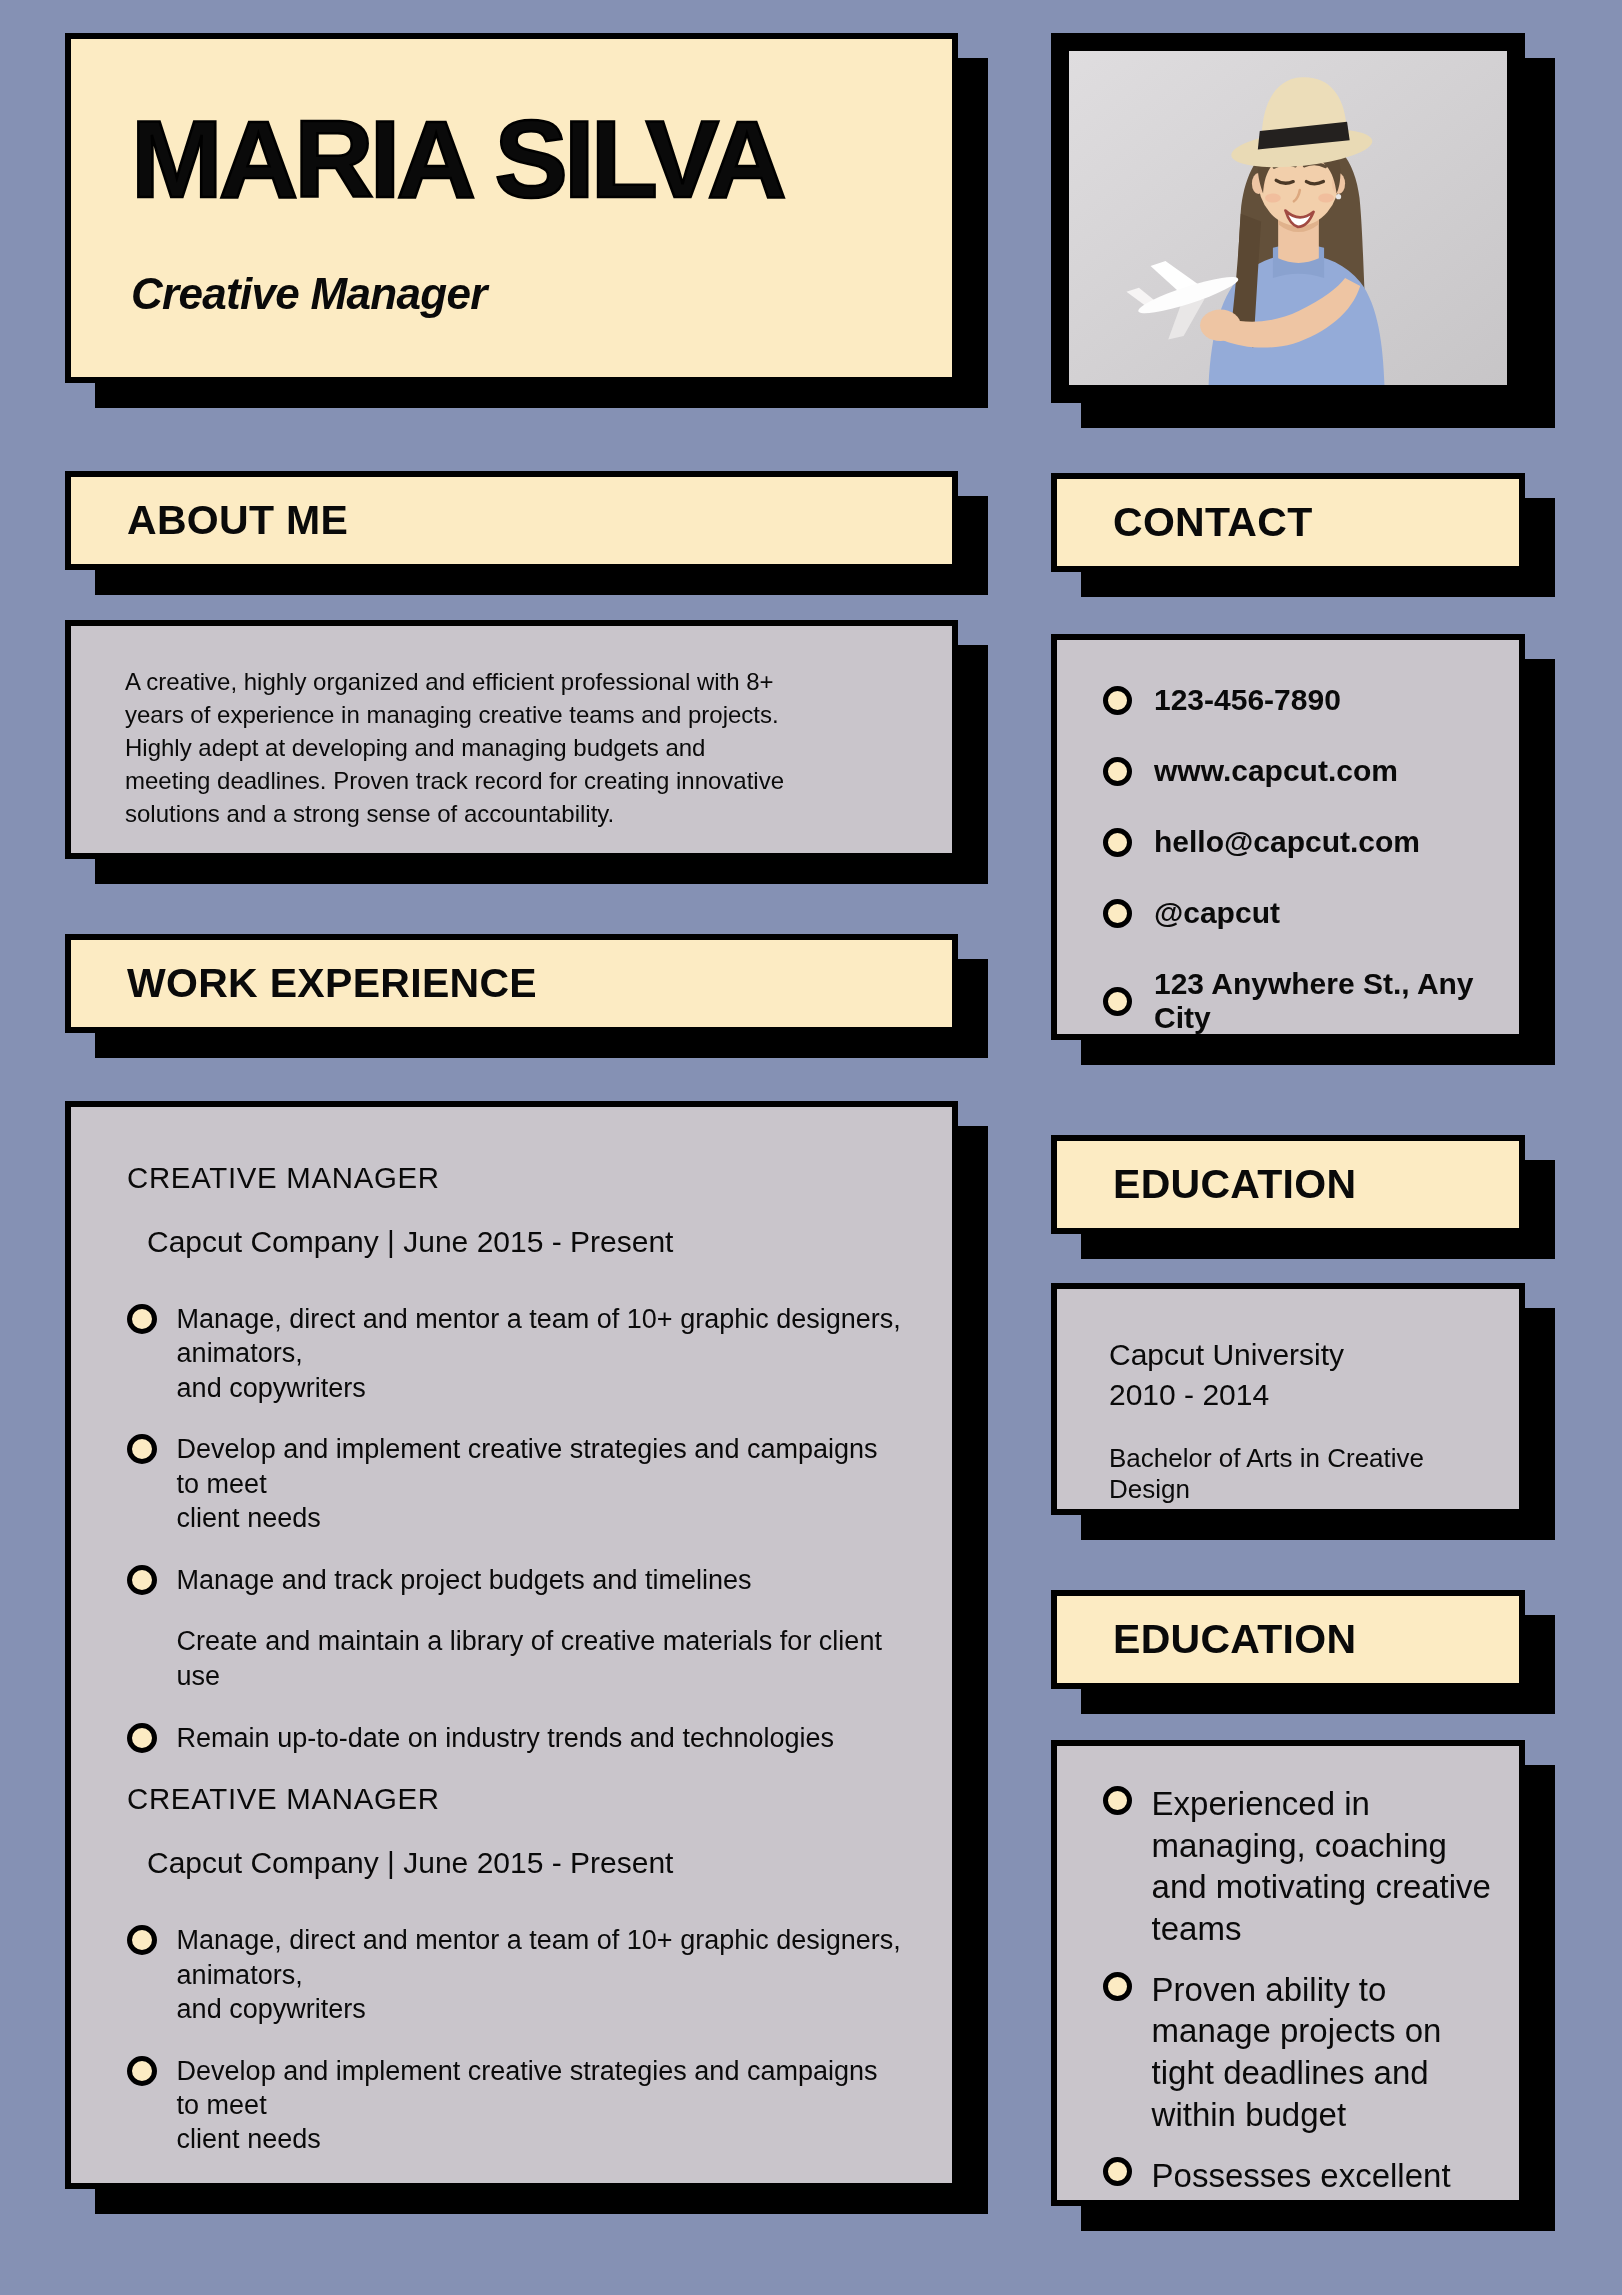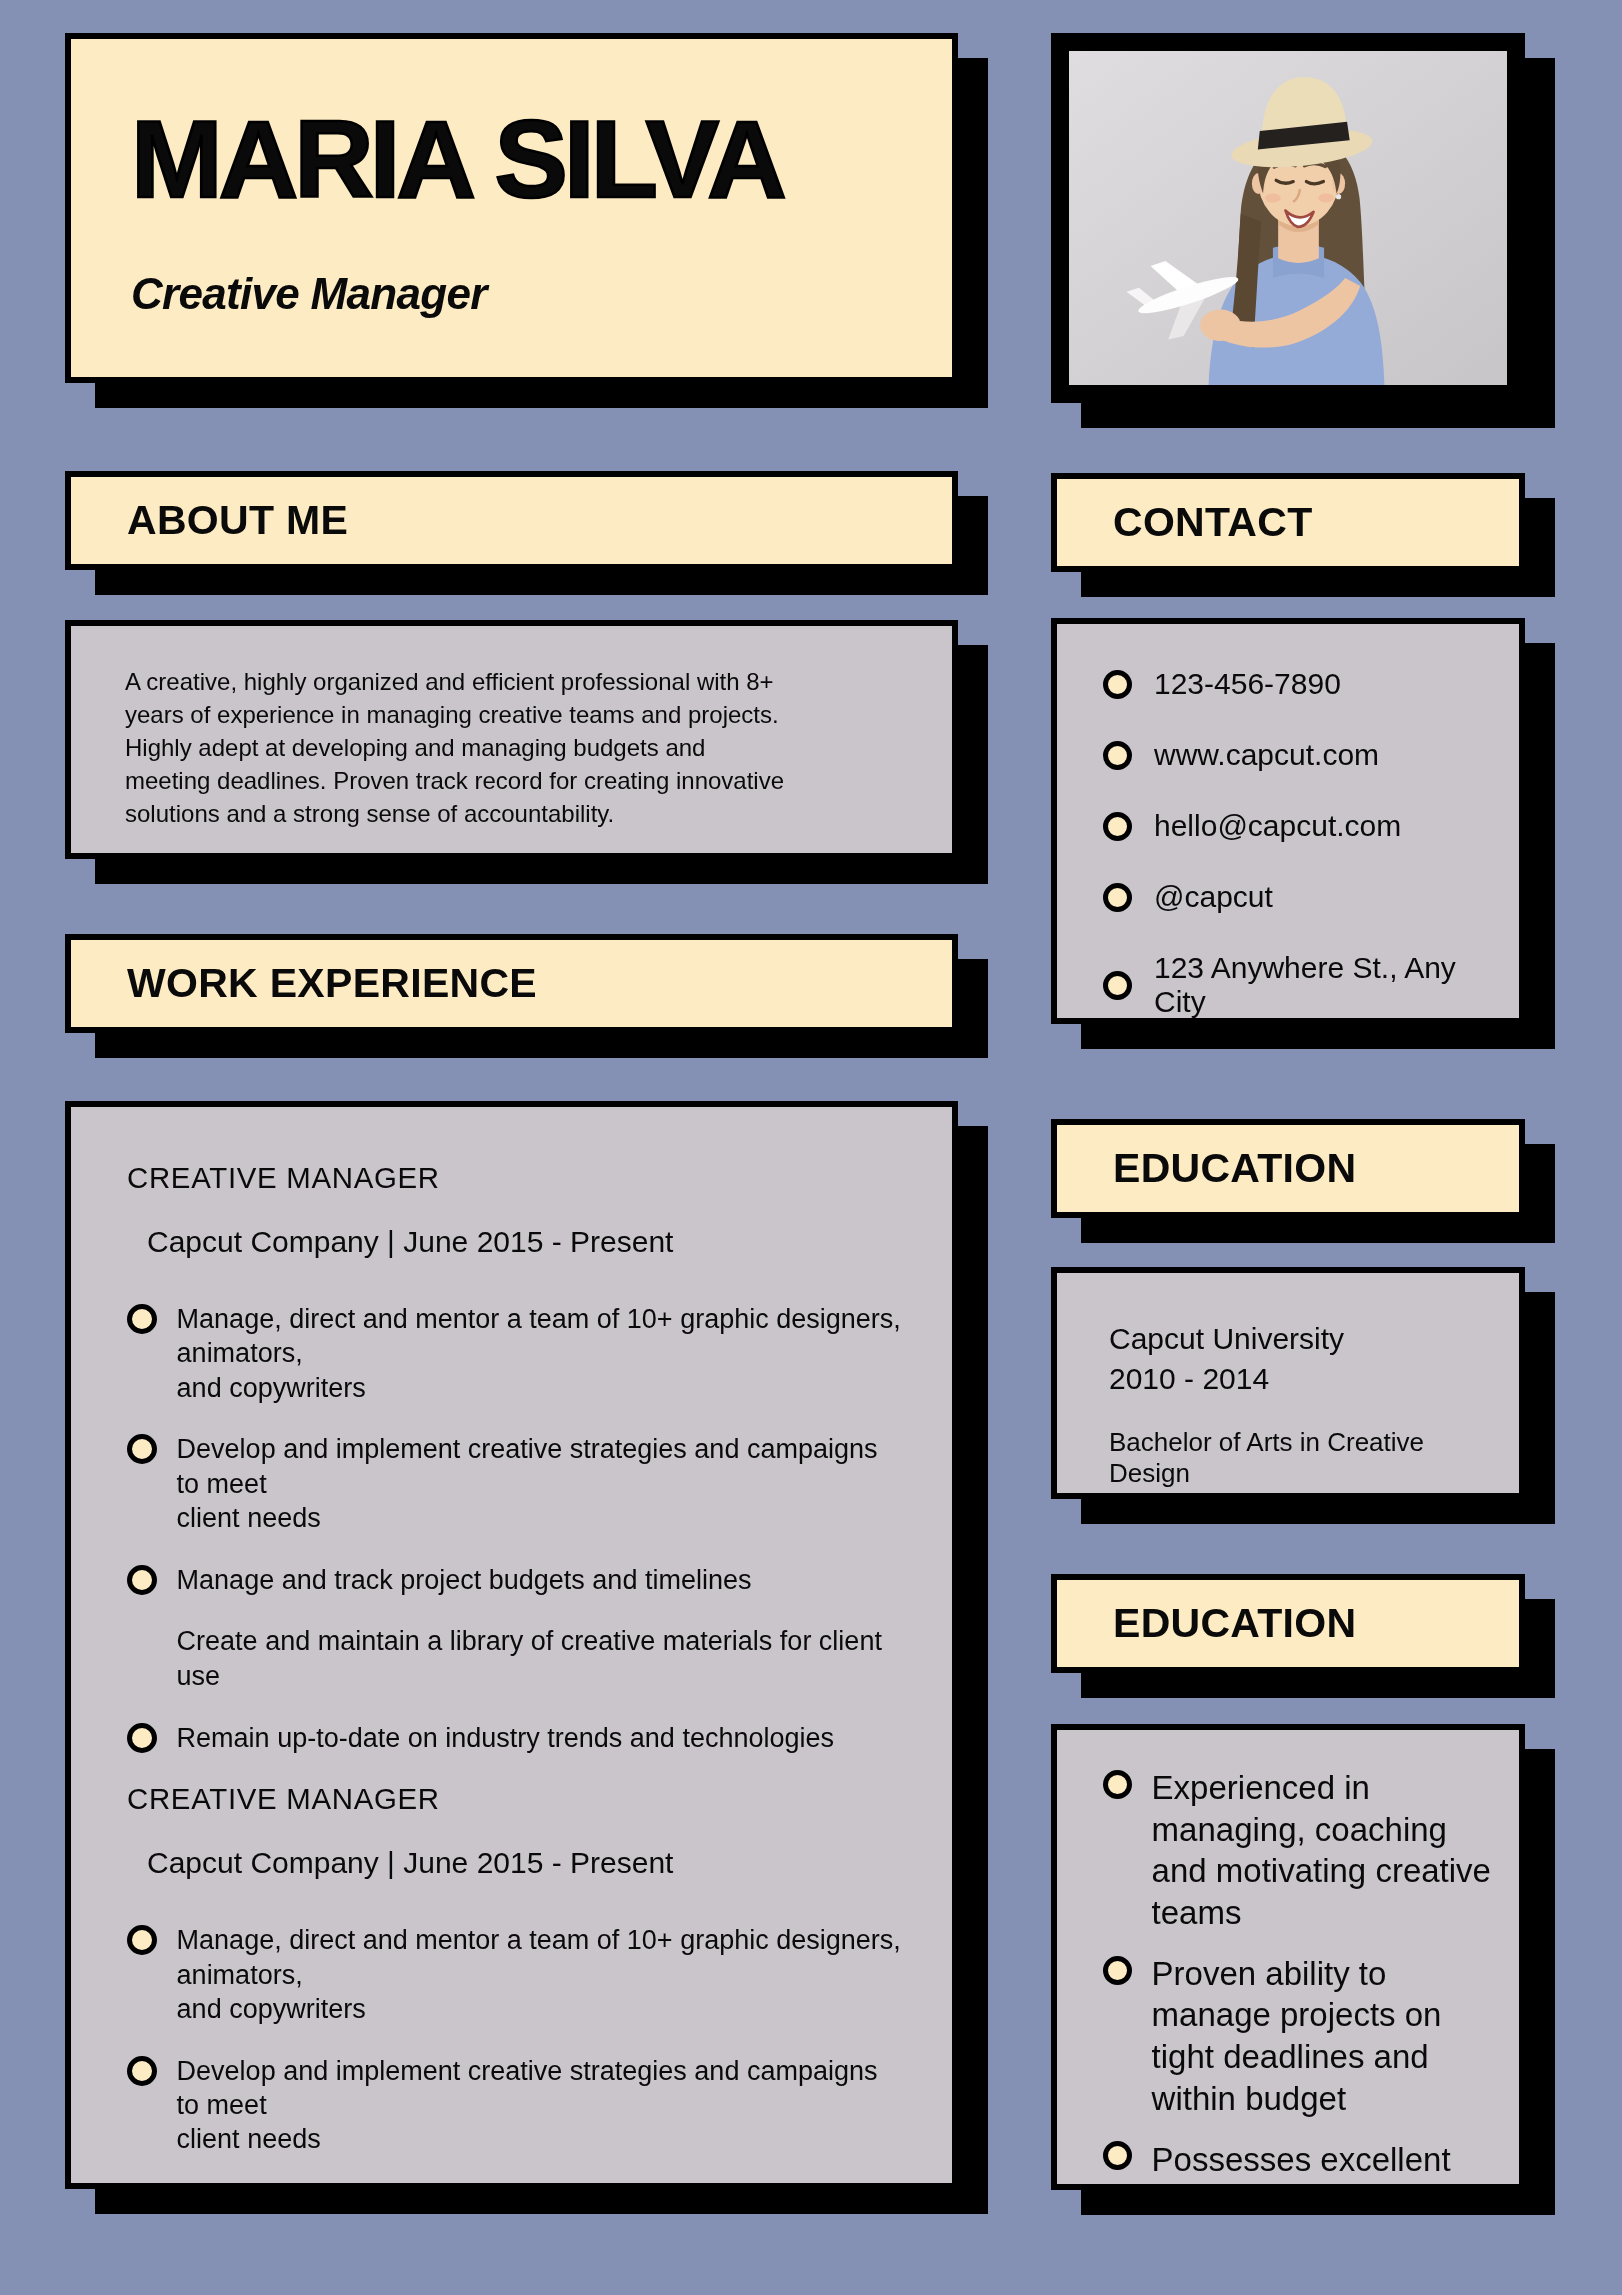--- a/index.html
+++ b/index.html
@@ -65,7 +65,7 @@
 
   
   .contact-header{margin-top:70px;}
-  .contact-box{margin-top:46px;height:406px;padding:43px 26px 0 46px;display:flex;flex-direction:column;gap:37px;}
+  .contact-box{margin-top:62px;height:406px;padding:43px 26px 0 46px;display:flex;flex-direction:column;gap:37px;font-weight:bold;}
   .contact-row{display:flex;gap:22px;align-items:center;}
   .contact-dot{
     flex:0 0 auto;width:29px;height:29px;border-radius:50%;

